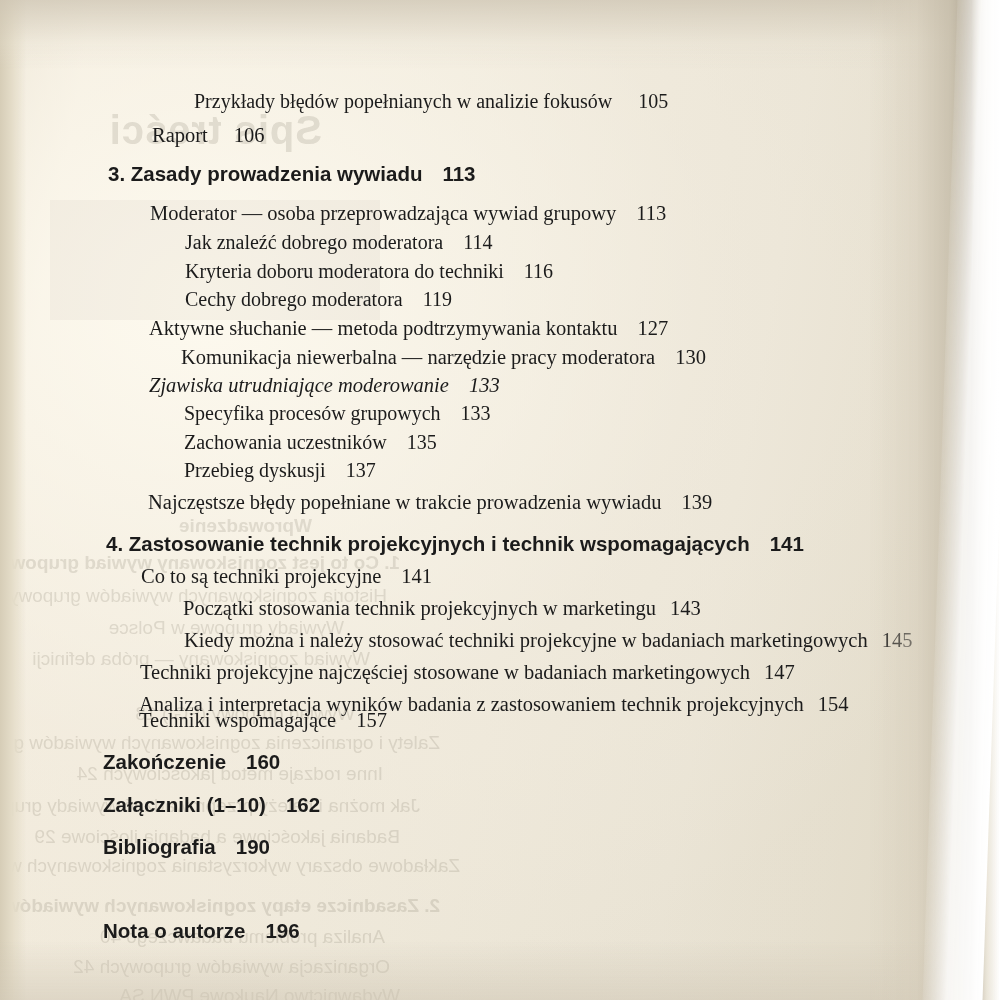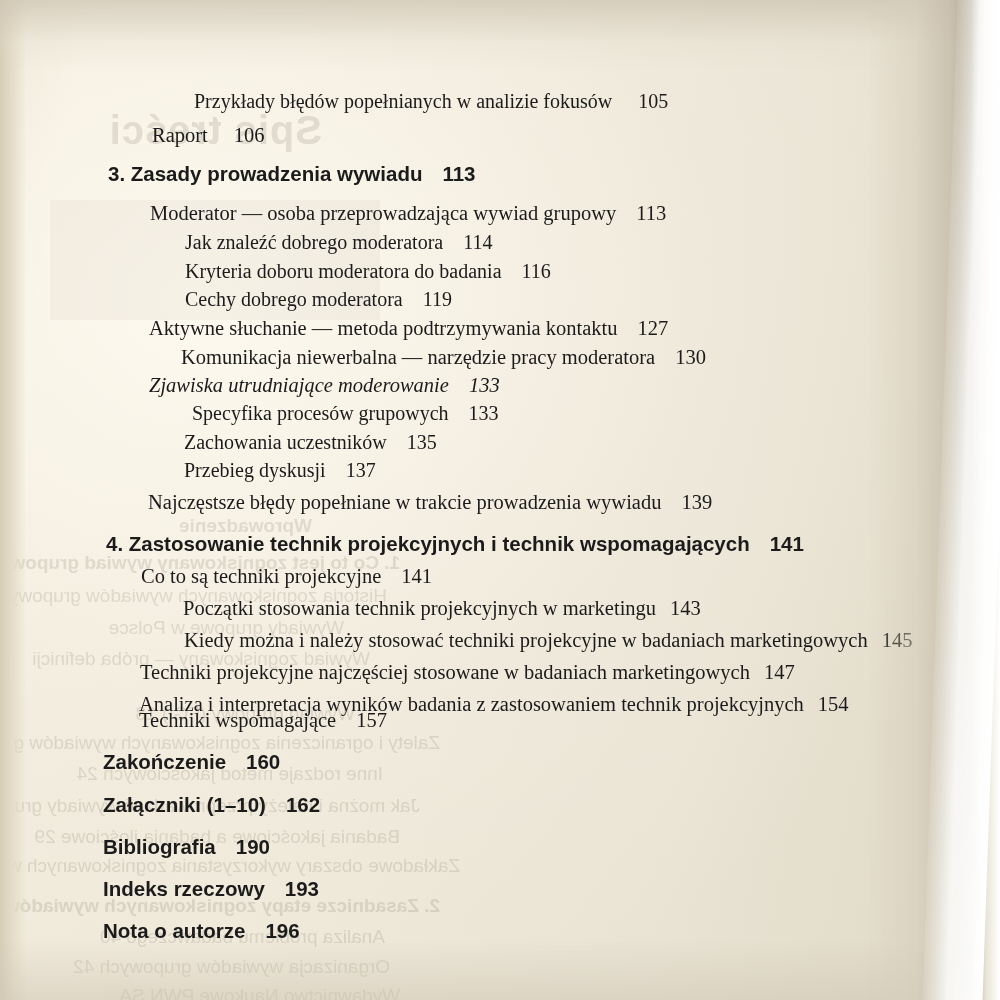--- a/index.html
+++ b/index.html
@@ -179,7 +179,7 @@
     </div>
 
     <div class="entry lvl-2" style="left:185px; top:260px;">
-      <span>Kryteria doboru moderatora do badania</span><span class="sp sp-md"></span><span class="num">116</span>
+      <span>Kryteria doboru moderatora do techniki</span><span class="sp sp-md"></span><span class="num">116</span>
     </div>
 
     <div class="entry lvl-2" style="left:185px; top:288px;">

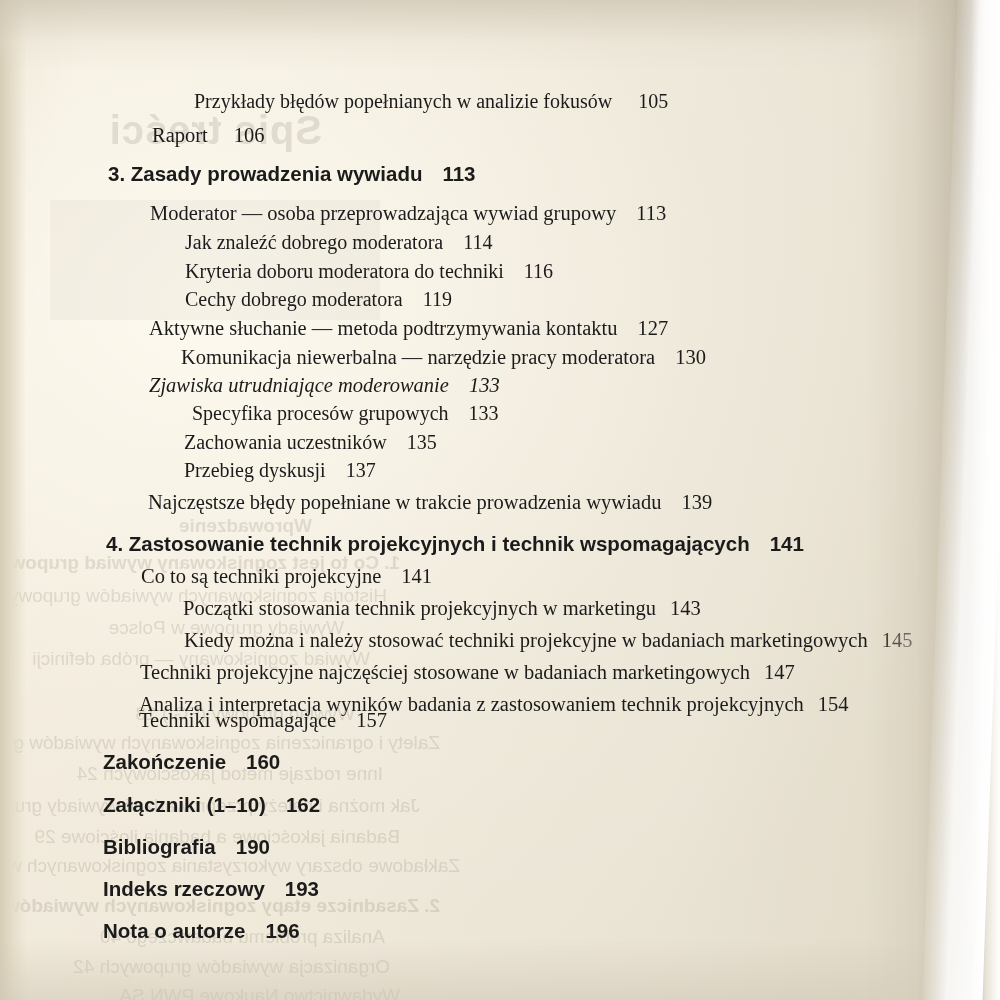--- a/index.html
+++ b/index.html
@@ -198,7 +198,7 @@
       <span>Zjawiska utrudniające moderowanie</span><span class="sp sp-md"></span><span class="num">133</span>
     </div>
 
-    <div class="entry lvl-2" style="left:184px; top:402px;margin-left:8px;">
+    <div class="entry lvl-2" style="left:184px; top:402px;">
       <span>Specyfika procesów grupowych</span><span class="sp sp-md"></span><span class="num">133</span>
     </div>
 

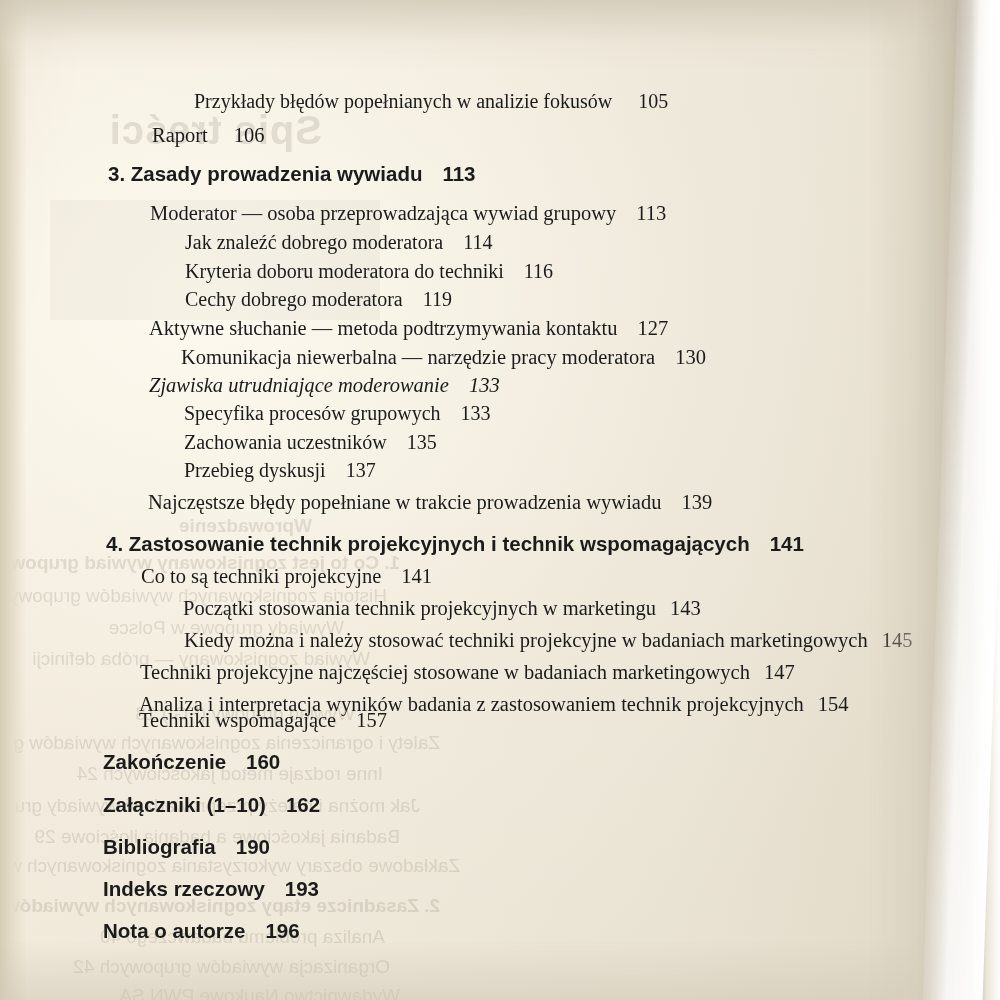--- a/index.html
+++ b/index.html
@@ -254,9 +254,6 @@
       <span>Bibliografia</span><span class="sp sp-md"></span><span class="num">190</span>
     </div>
 
-    <div class="entry lvl-back" style="left:103px; top:877px;">
-      <span>Indeks rzeczowy</span><span class="sp sp-md"></span><span class="num">193</span>
-    </div>
 
     <div class="entry lvl-back" style="left:103px; top:919px;">
       <span>Nota o autorze</span><span class="sp sp-md"></span><span class="num">196</span>

